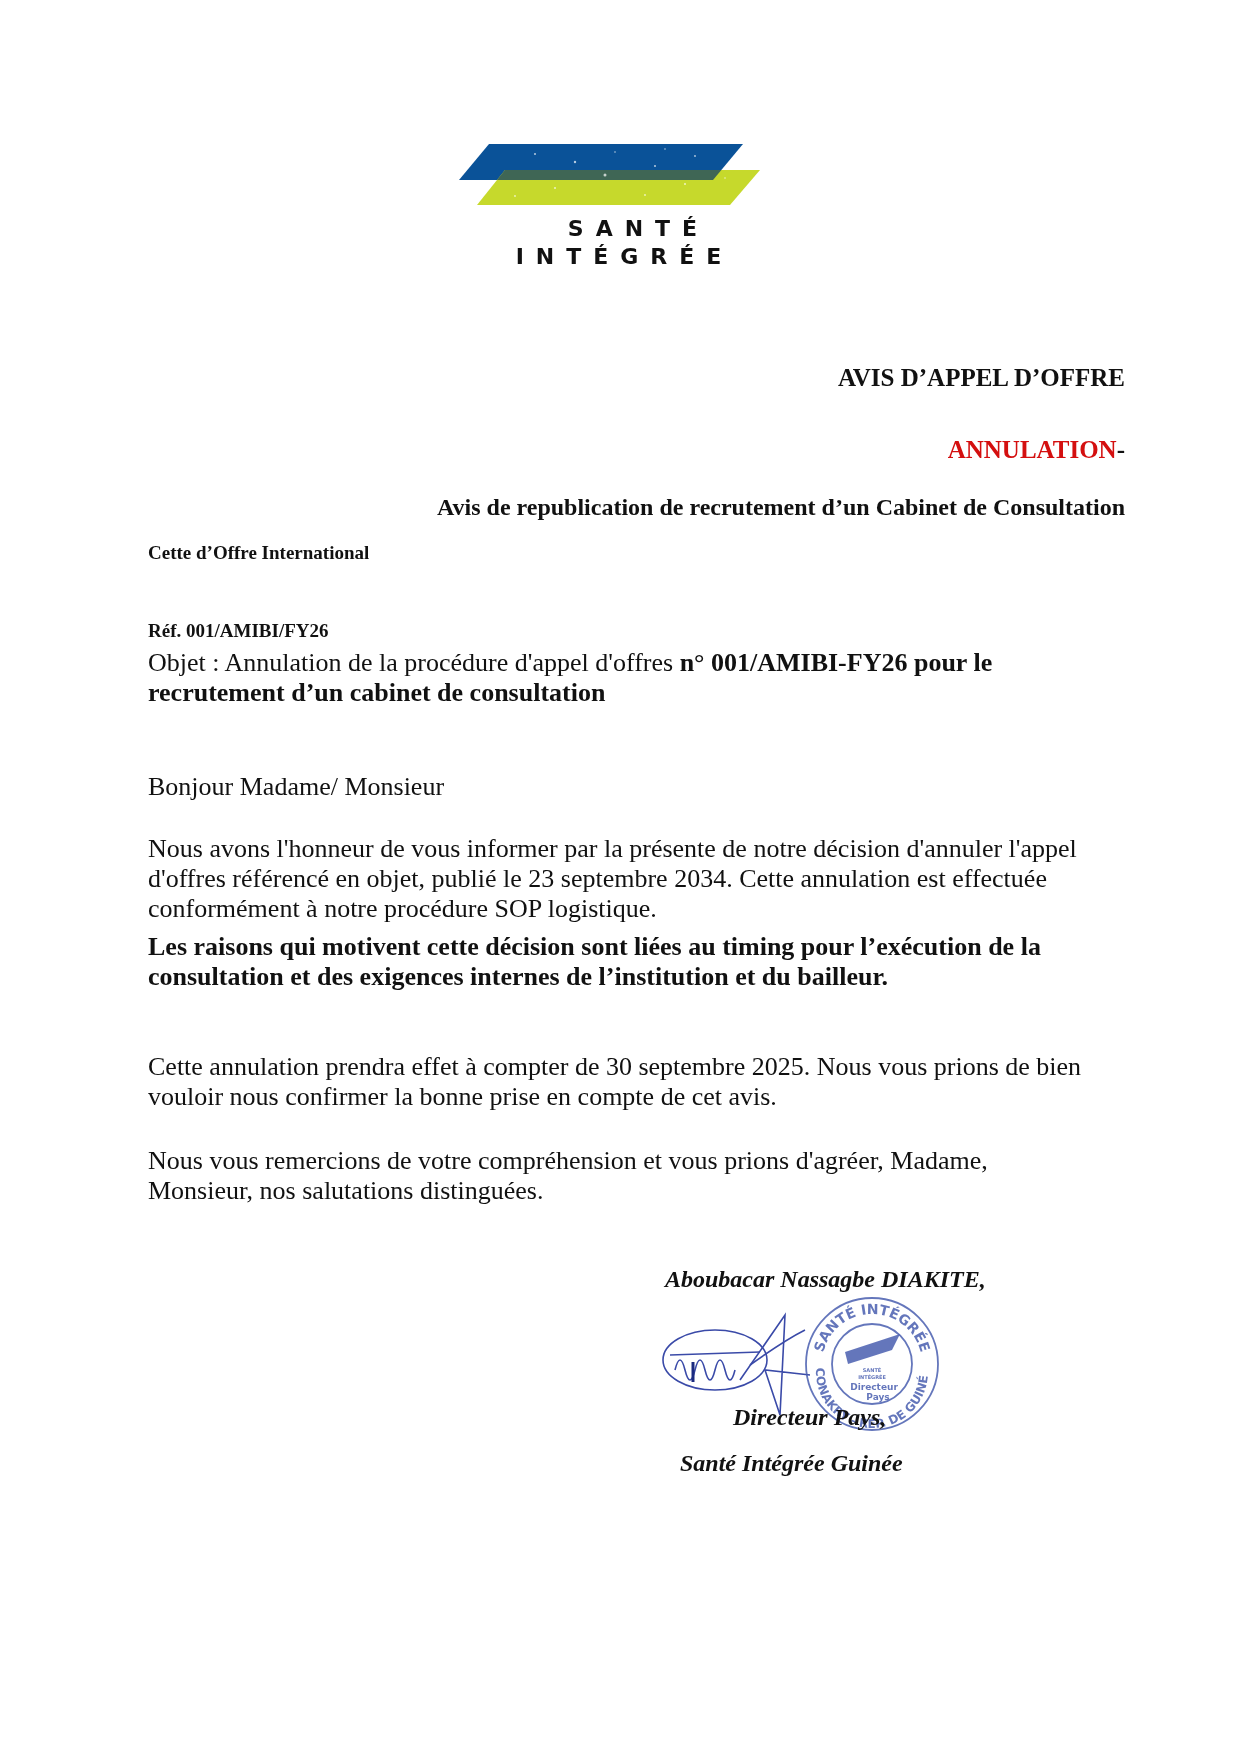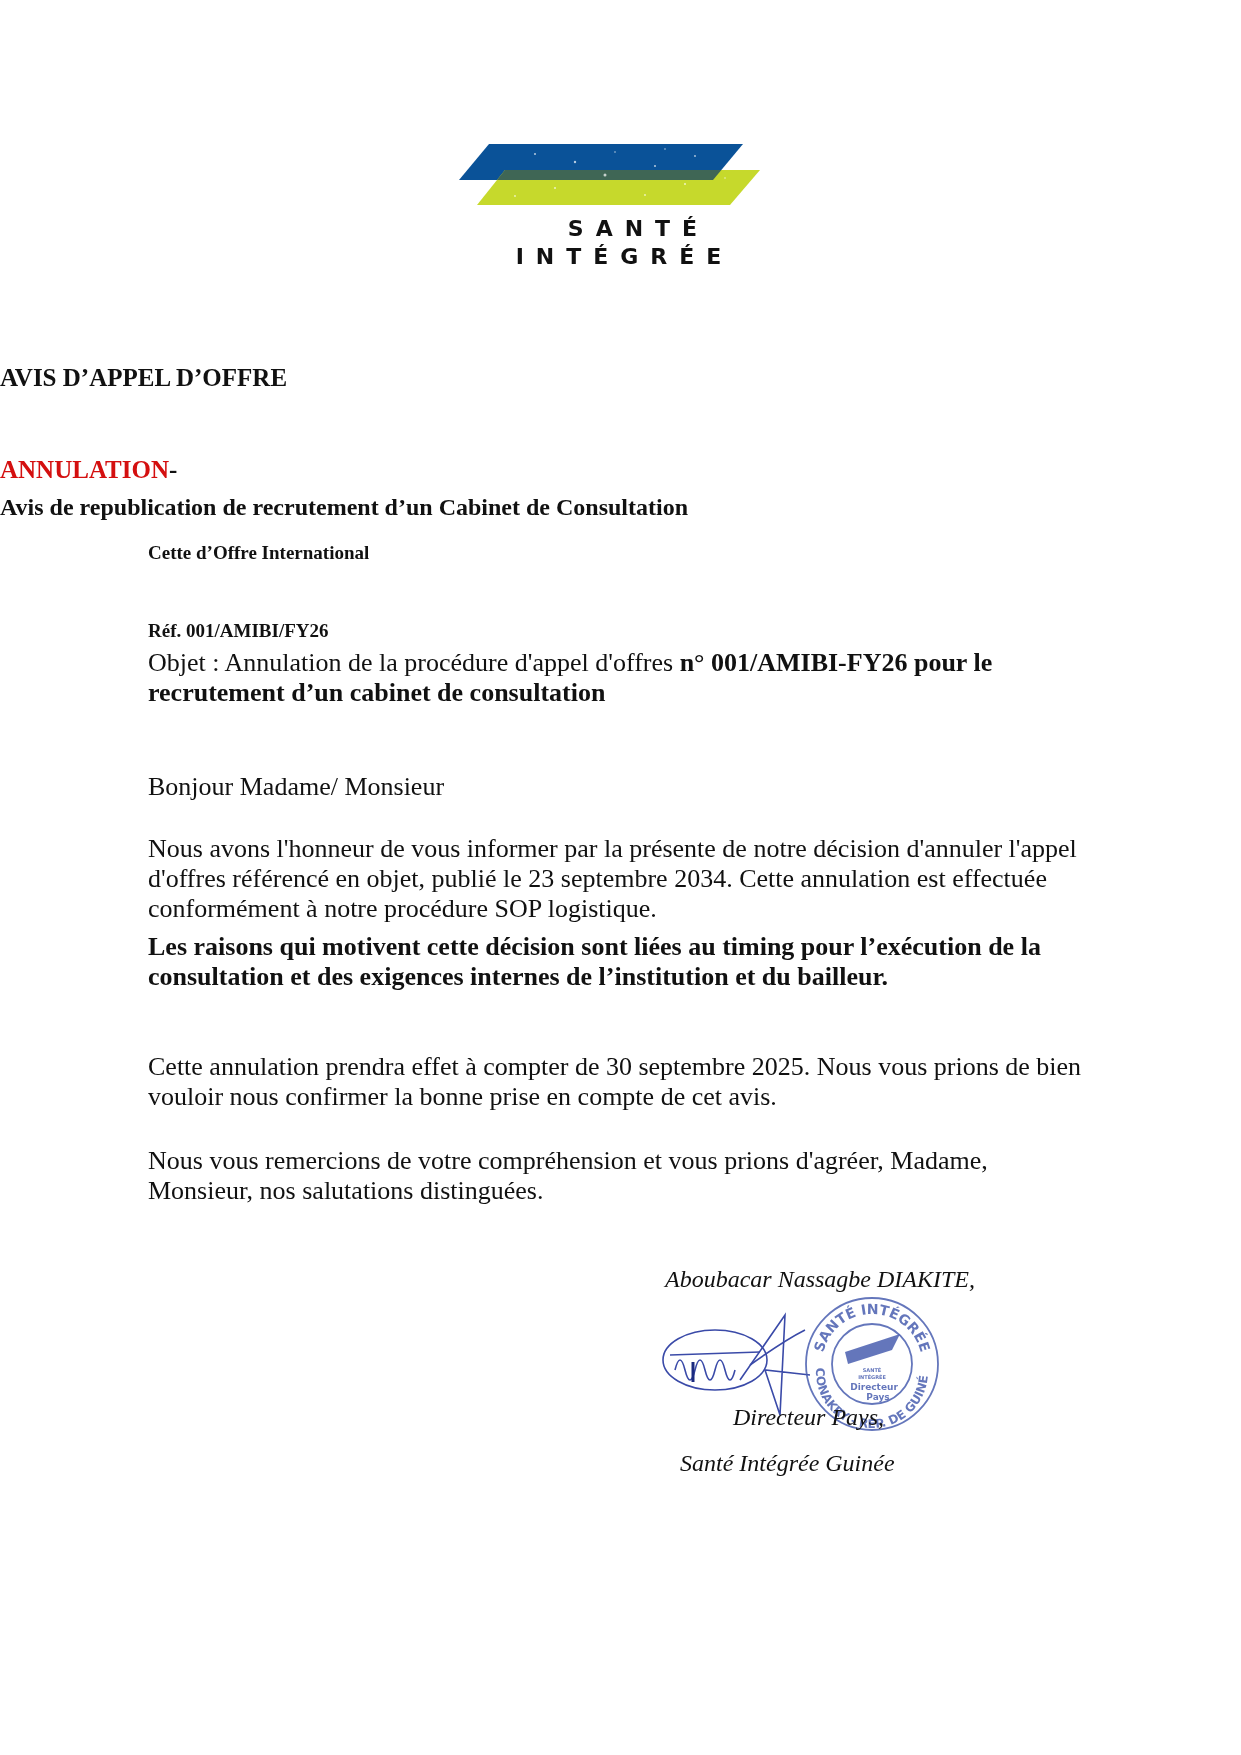--- a/index.html
+++ b/index.html
@@ -11,7 +11,7 @@
                  font-family:"DejaVu Sans", sans-serif; font-weight:bold; color:#111; }
     .logo-w1 { top:216px; font-size:22px; letter-spacing:12px; padding-left:18px; }
     .logo-w2 { top:244px; font-size:22px; letter-spacing:12px; padding-left:4px; }
-    .center { left:0; width:1125px; text-align:left; }
+    .center { left:0; width:1125px; text-align:right; }
     .t-title { top:364px; font-size:25px; font-weight:bold; }
     .t-annul { top:456px; font-size:25px; font-weight:bold; }
     .t-annul .red { color:#d40f0f; }

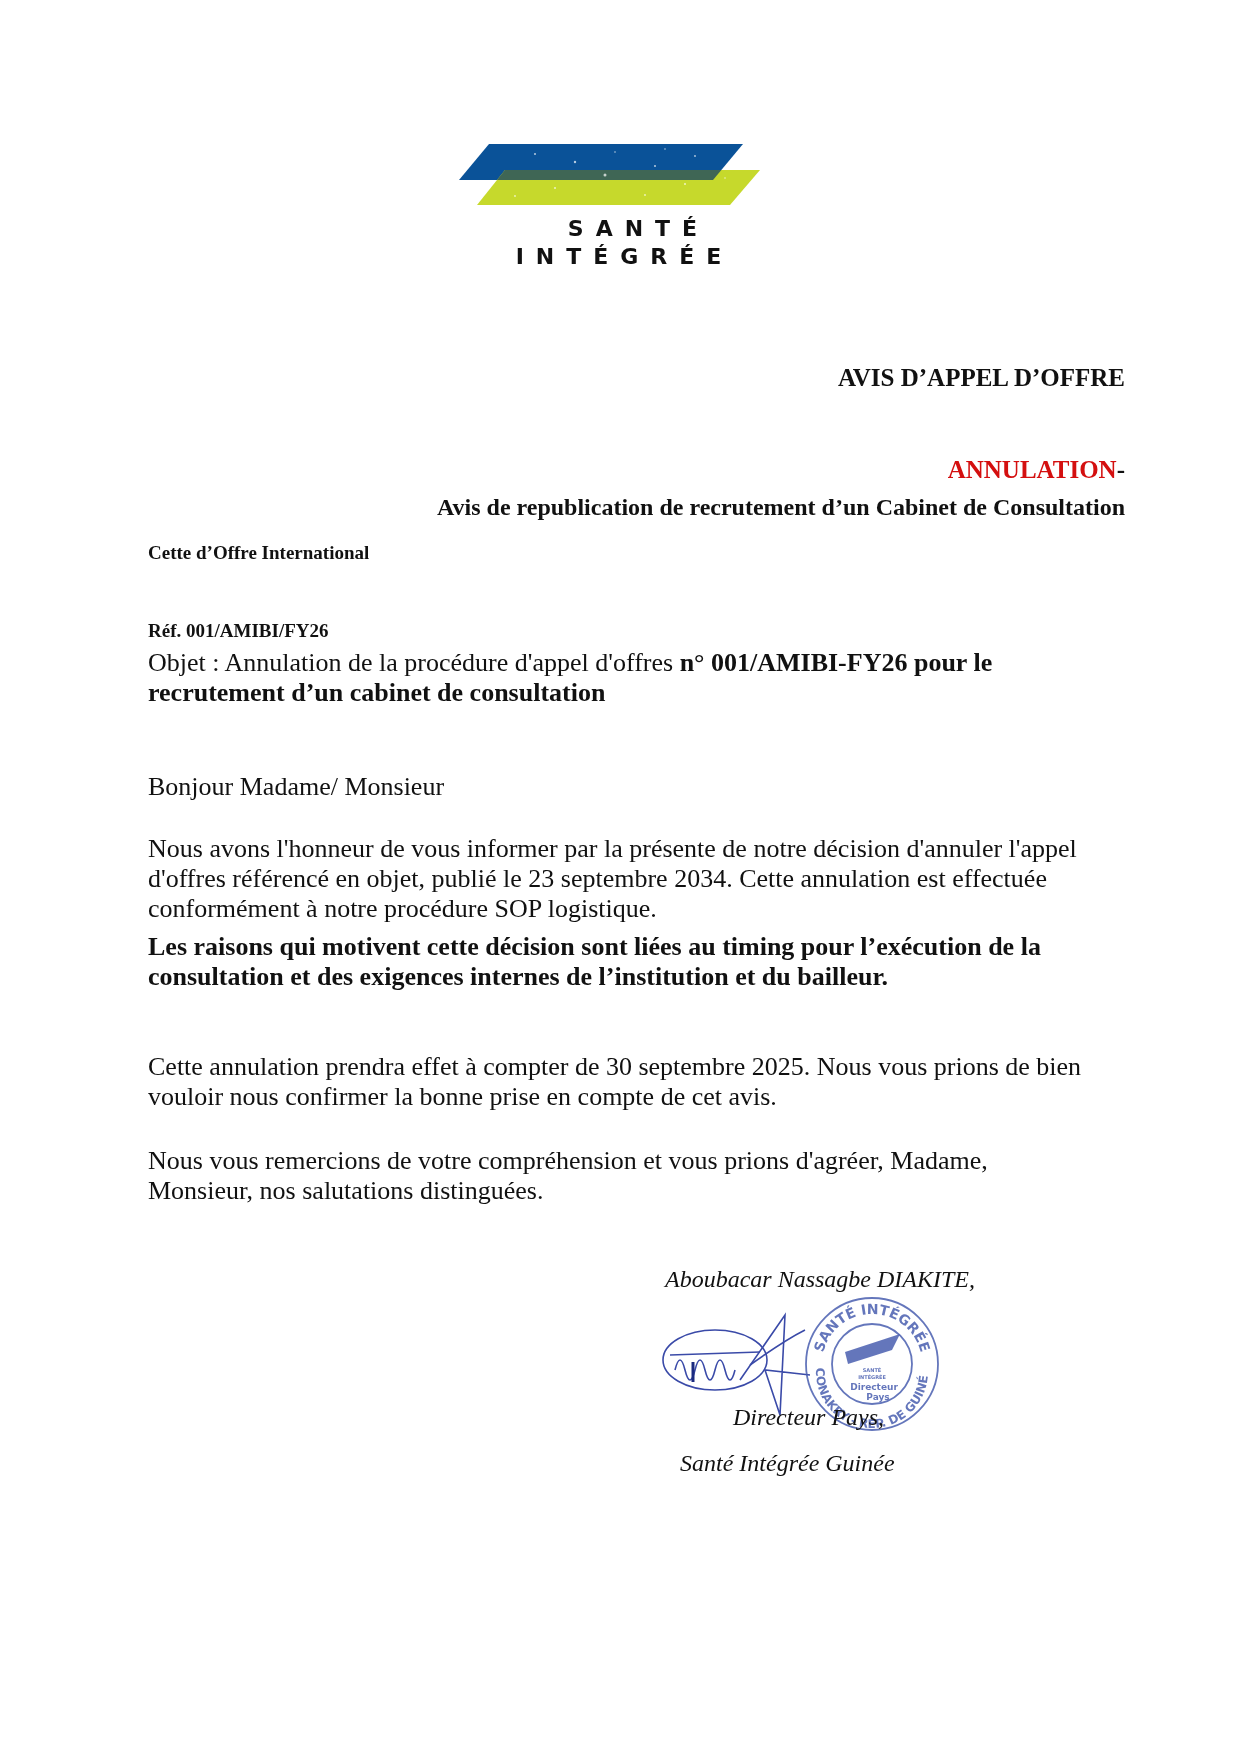--- a/index.html
+++ b/index.html
@@ -13,7 +13,7 @@
     .logo-w2 { top:244px; font-size:22px; letter-spacing:12px; padding-left:4px; }
     .center { left:0; width:1125px; text-align:right; }
     .t-title { top:364px; font-size:25px; font-weight:bold; }
-    .t-annul { top:456px; font-size:25px; font-weight:bold; }
+    .t-annul { top:436px; font-size:25px; font-weight:bold; }
     .t-annul .red { color:#d40f0f; }
     .t-sub { top:494px; font-size:24px; font-weight:bold; }
     .meta { left:148px; font-size:19px; font-weight:bold; }

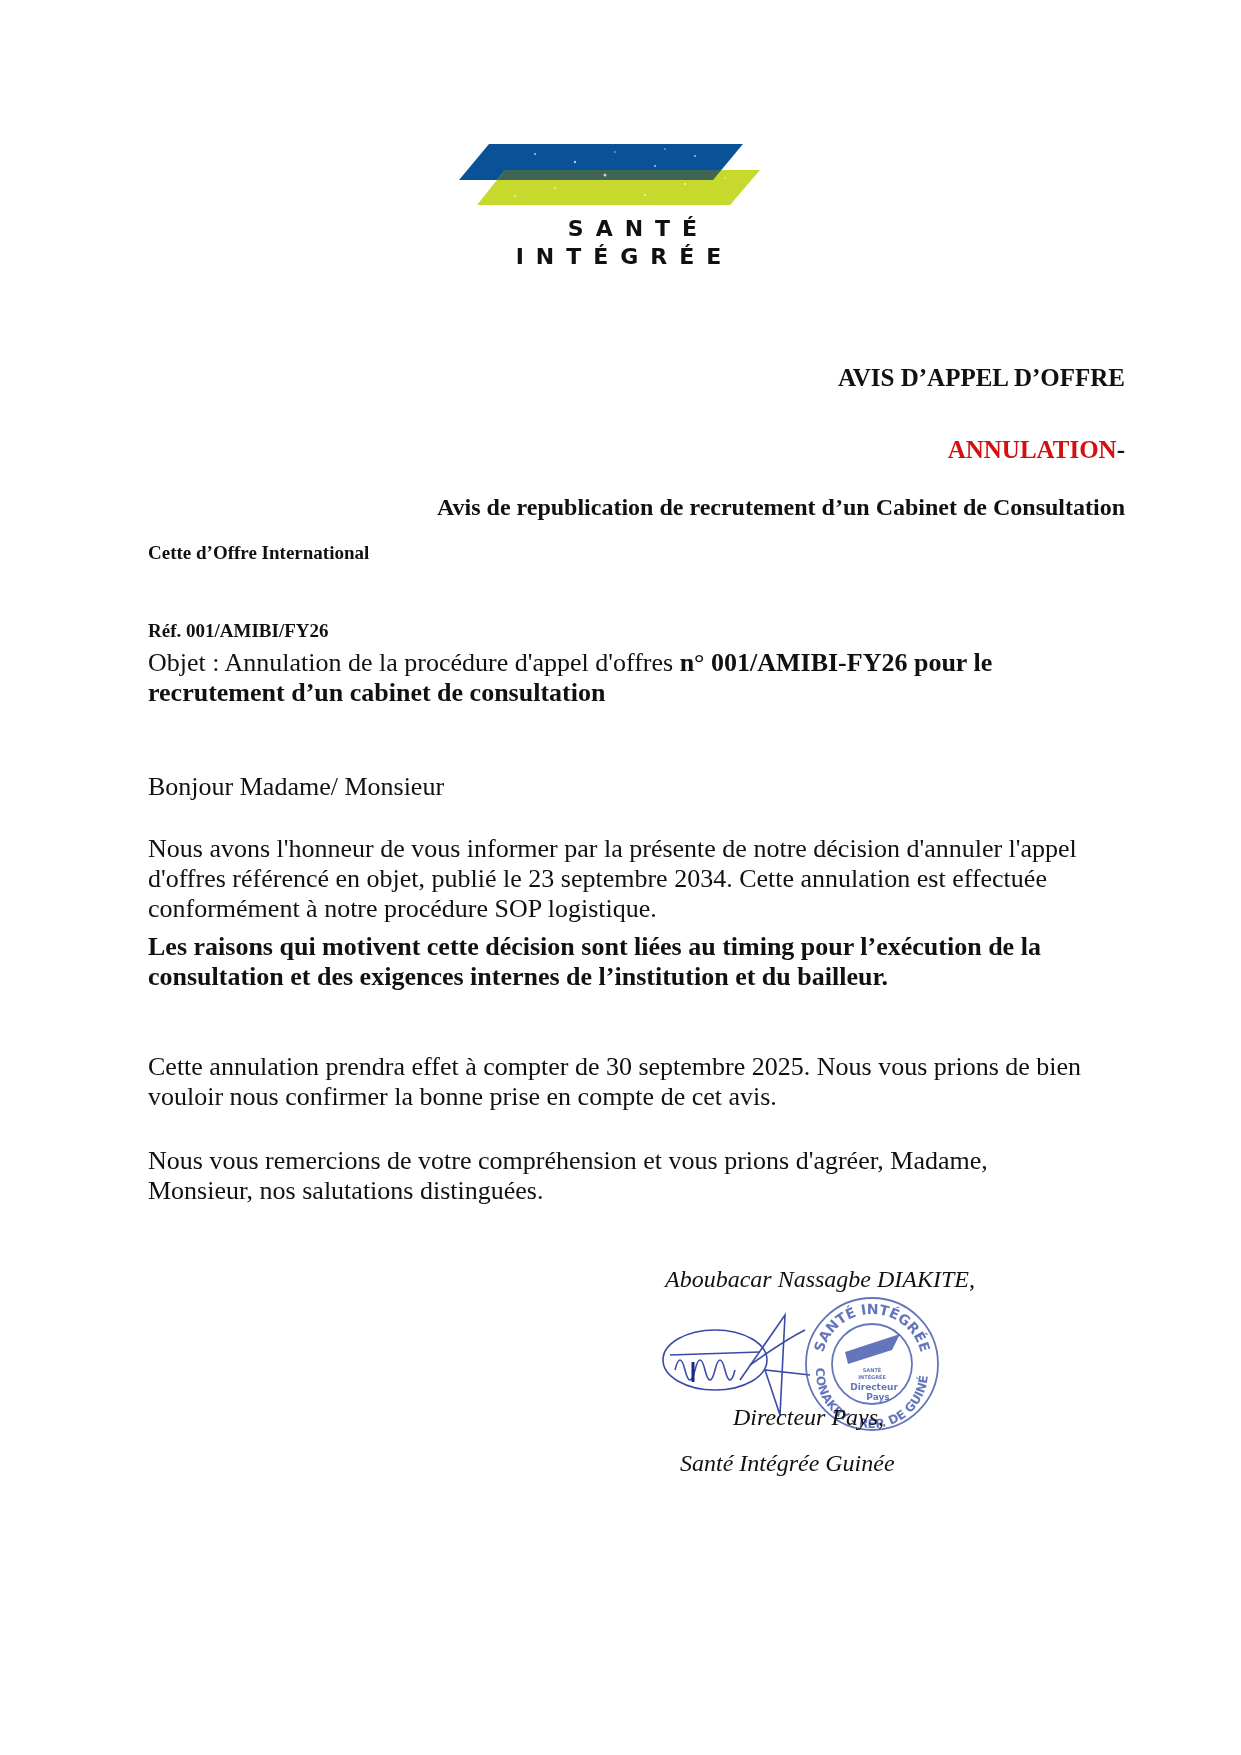--- a/index.html
+++ b/index.html
@@ -25,7 +25,7 @@
     .p2 { top:932px;font-weight:bold; }
     .p3 { top:1052px; }
     .p4 { top:1146px; }
-    .sig { font-style:italic; font-weight:normal; font-size:24px; }
+    .sig { font-style:italic; font-weight:bold; font-size:24px; }
     .sig-name { left:665px; top:1266px; }
     .sig-title { left:725px; top:1404px;margin-left:8px; }
     .sig-org { left:680px; top:1450px; }

